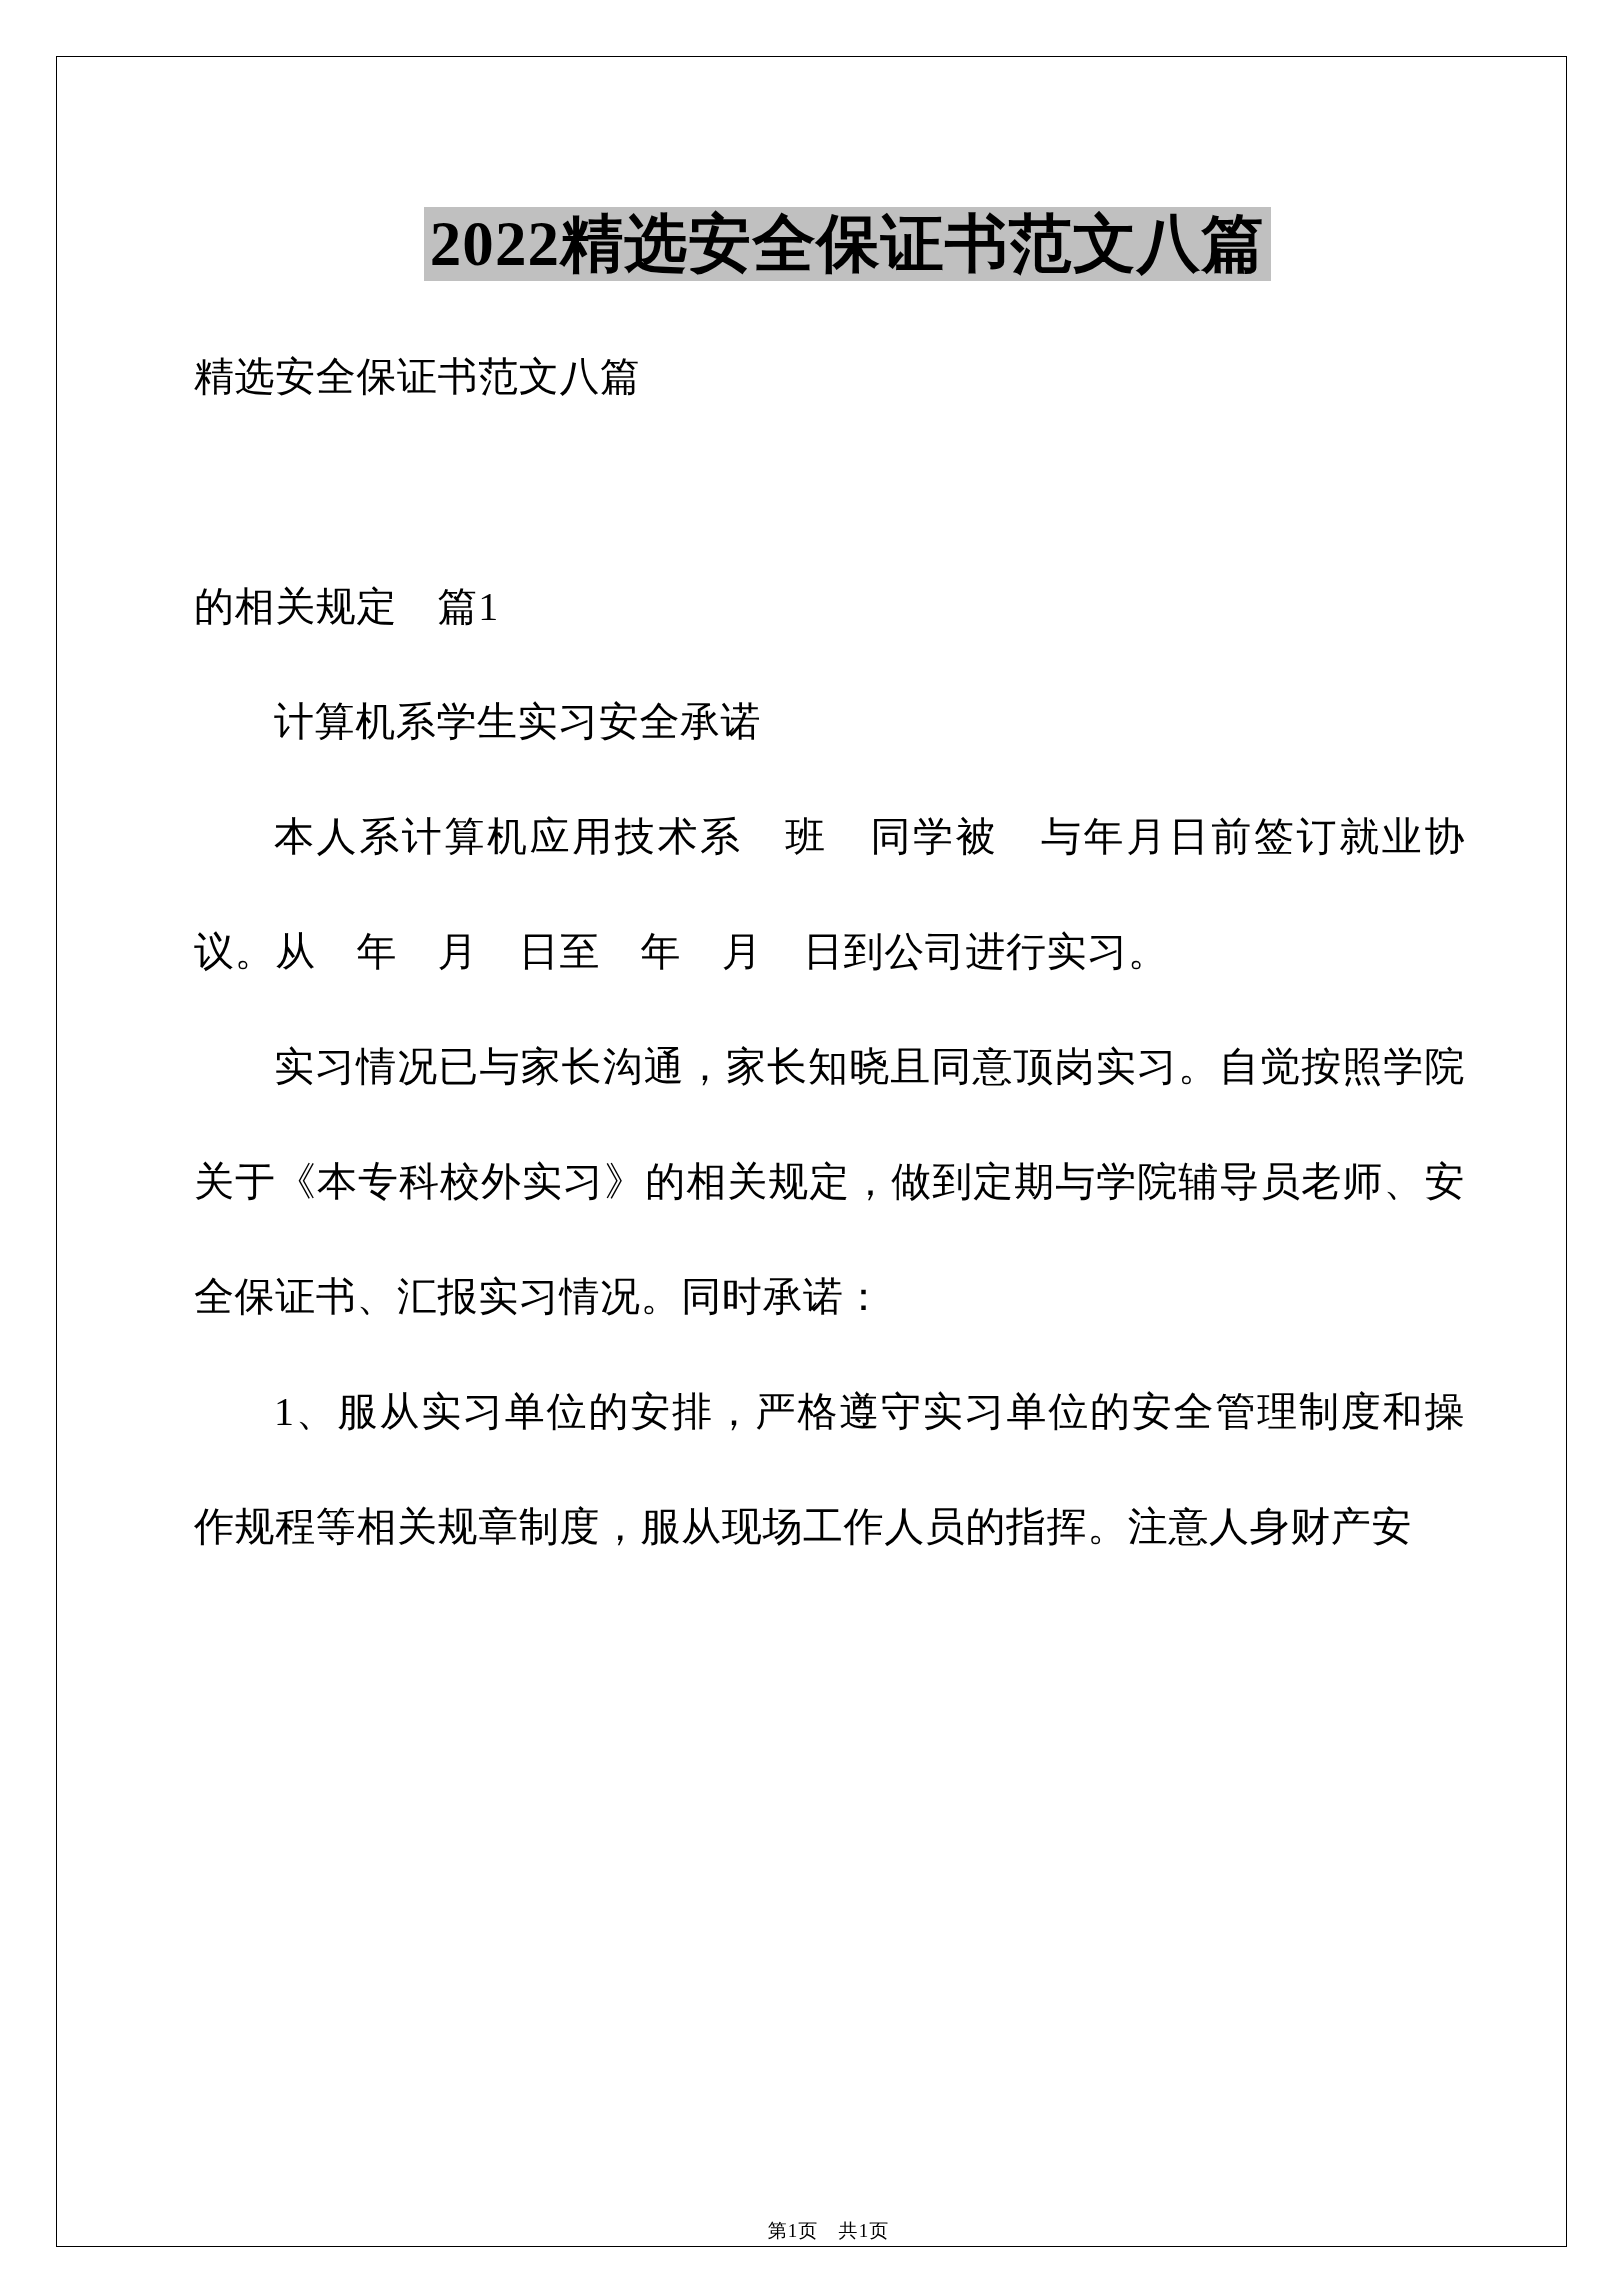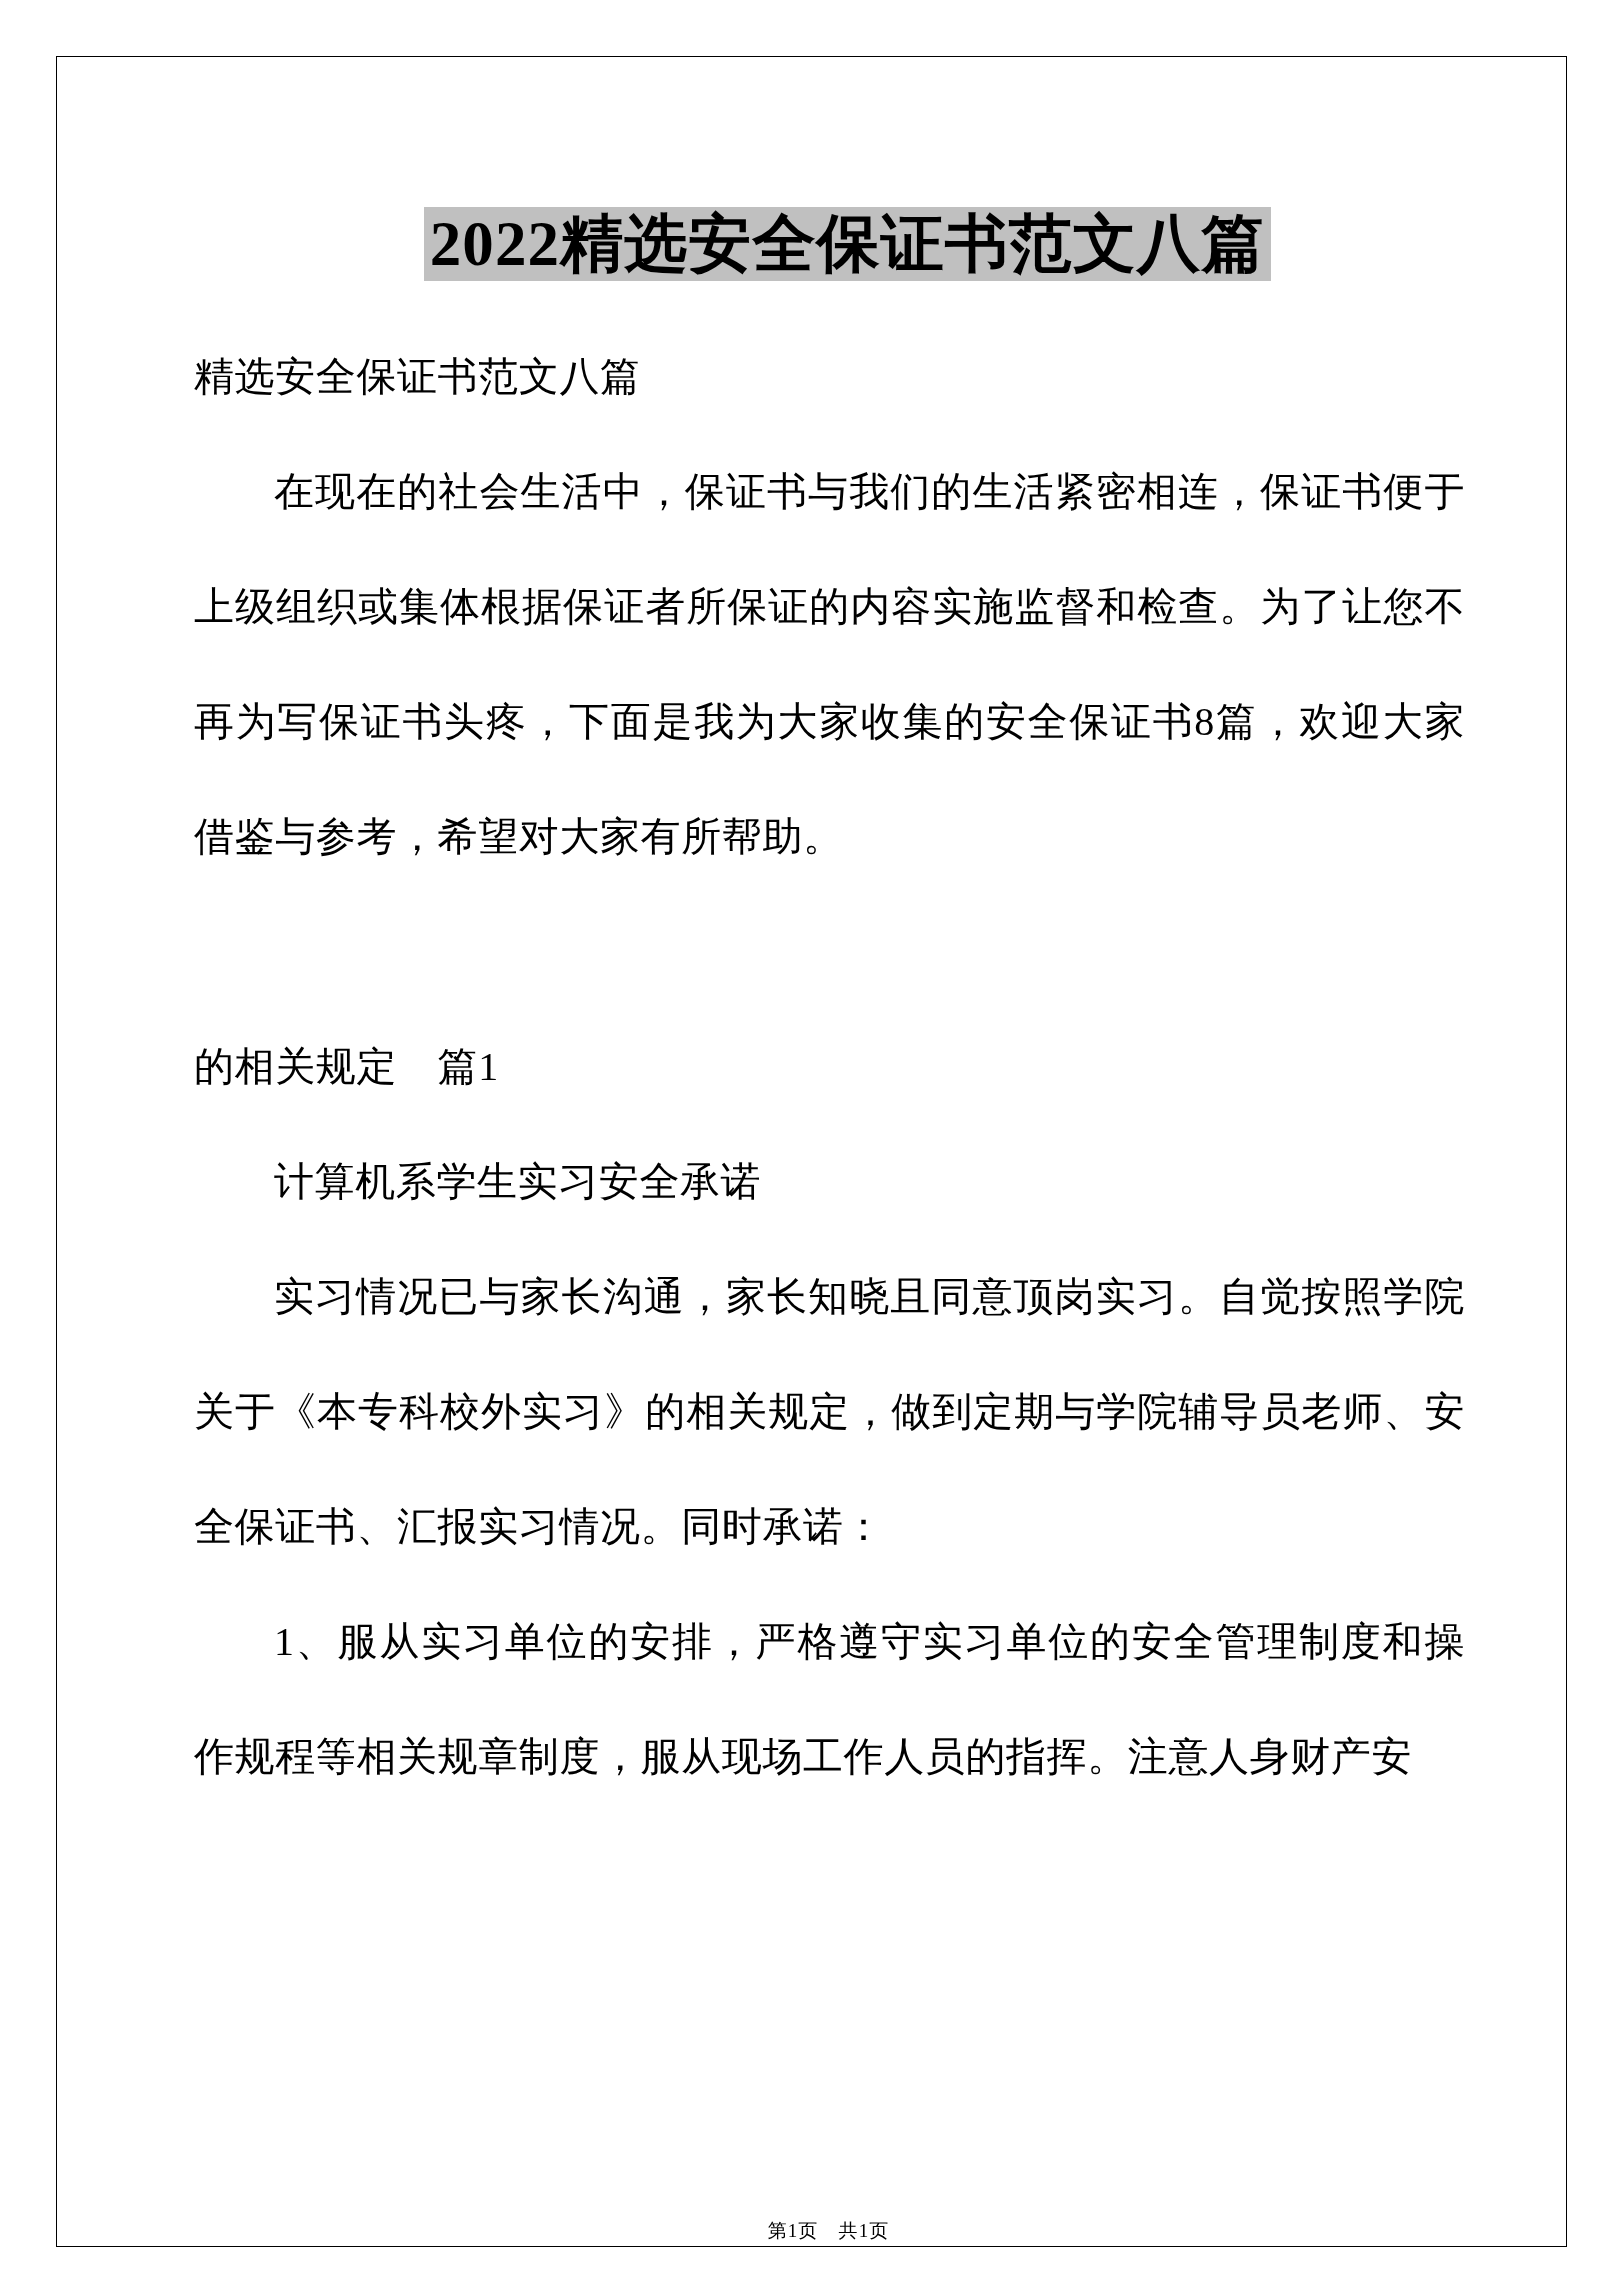--- a/index.html
+++ b/index.html
@@ -62,7 +62,6 @@
 
   <p class="para">精选安全保证书范文八篇</p>
 
-  <p class="para indent">在现在的社会生活中，保证书与我们的生活紧密相连，保证书便于上级组织或集体根据保证者所保证的内容实施监督和检查。为了让您不再为写保证书头疼，下面是我为大家收集的安全保证书8篇，欢迎大家借鉴与参考，希望对大家有所帮助。</p>
 
   <div class="spacer"></div>
 

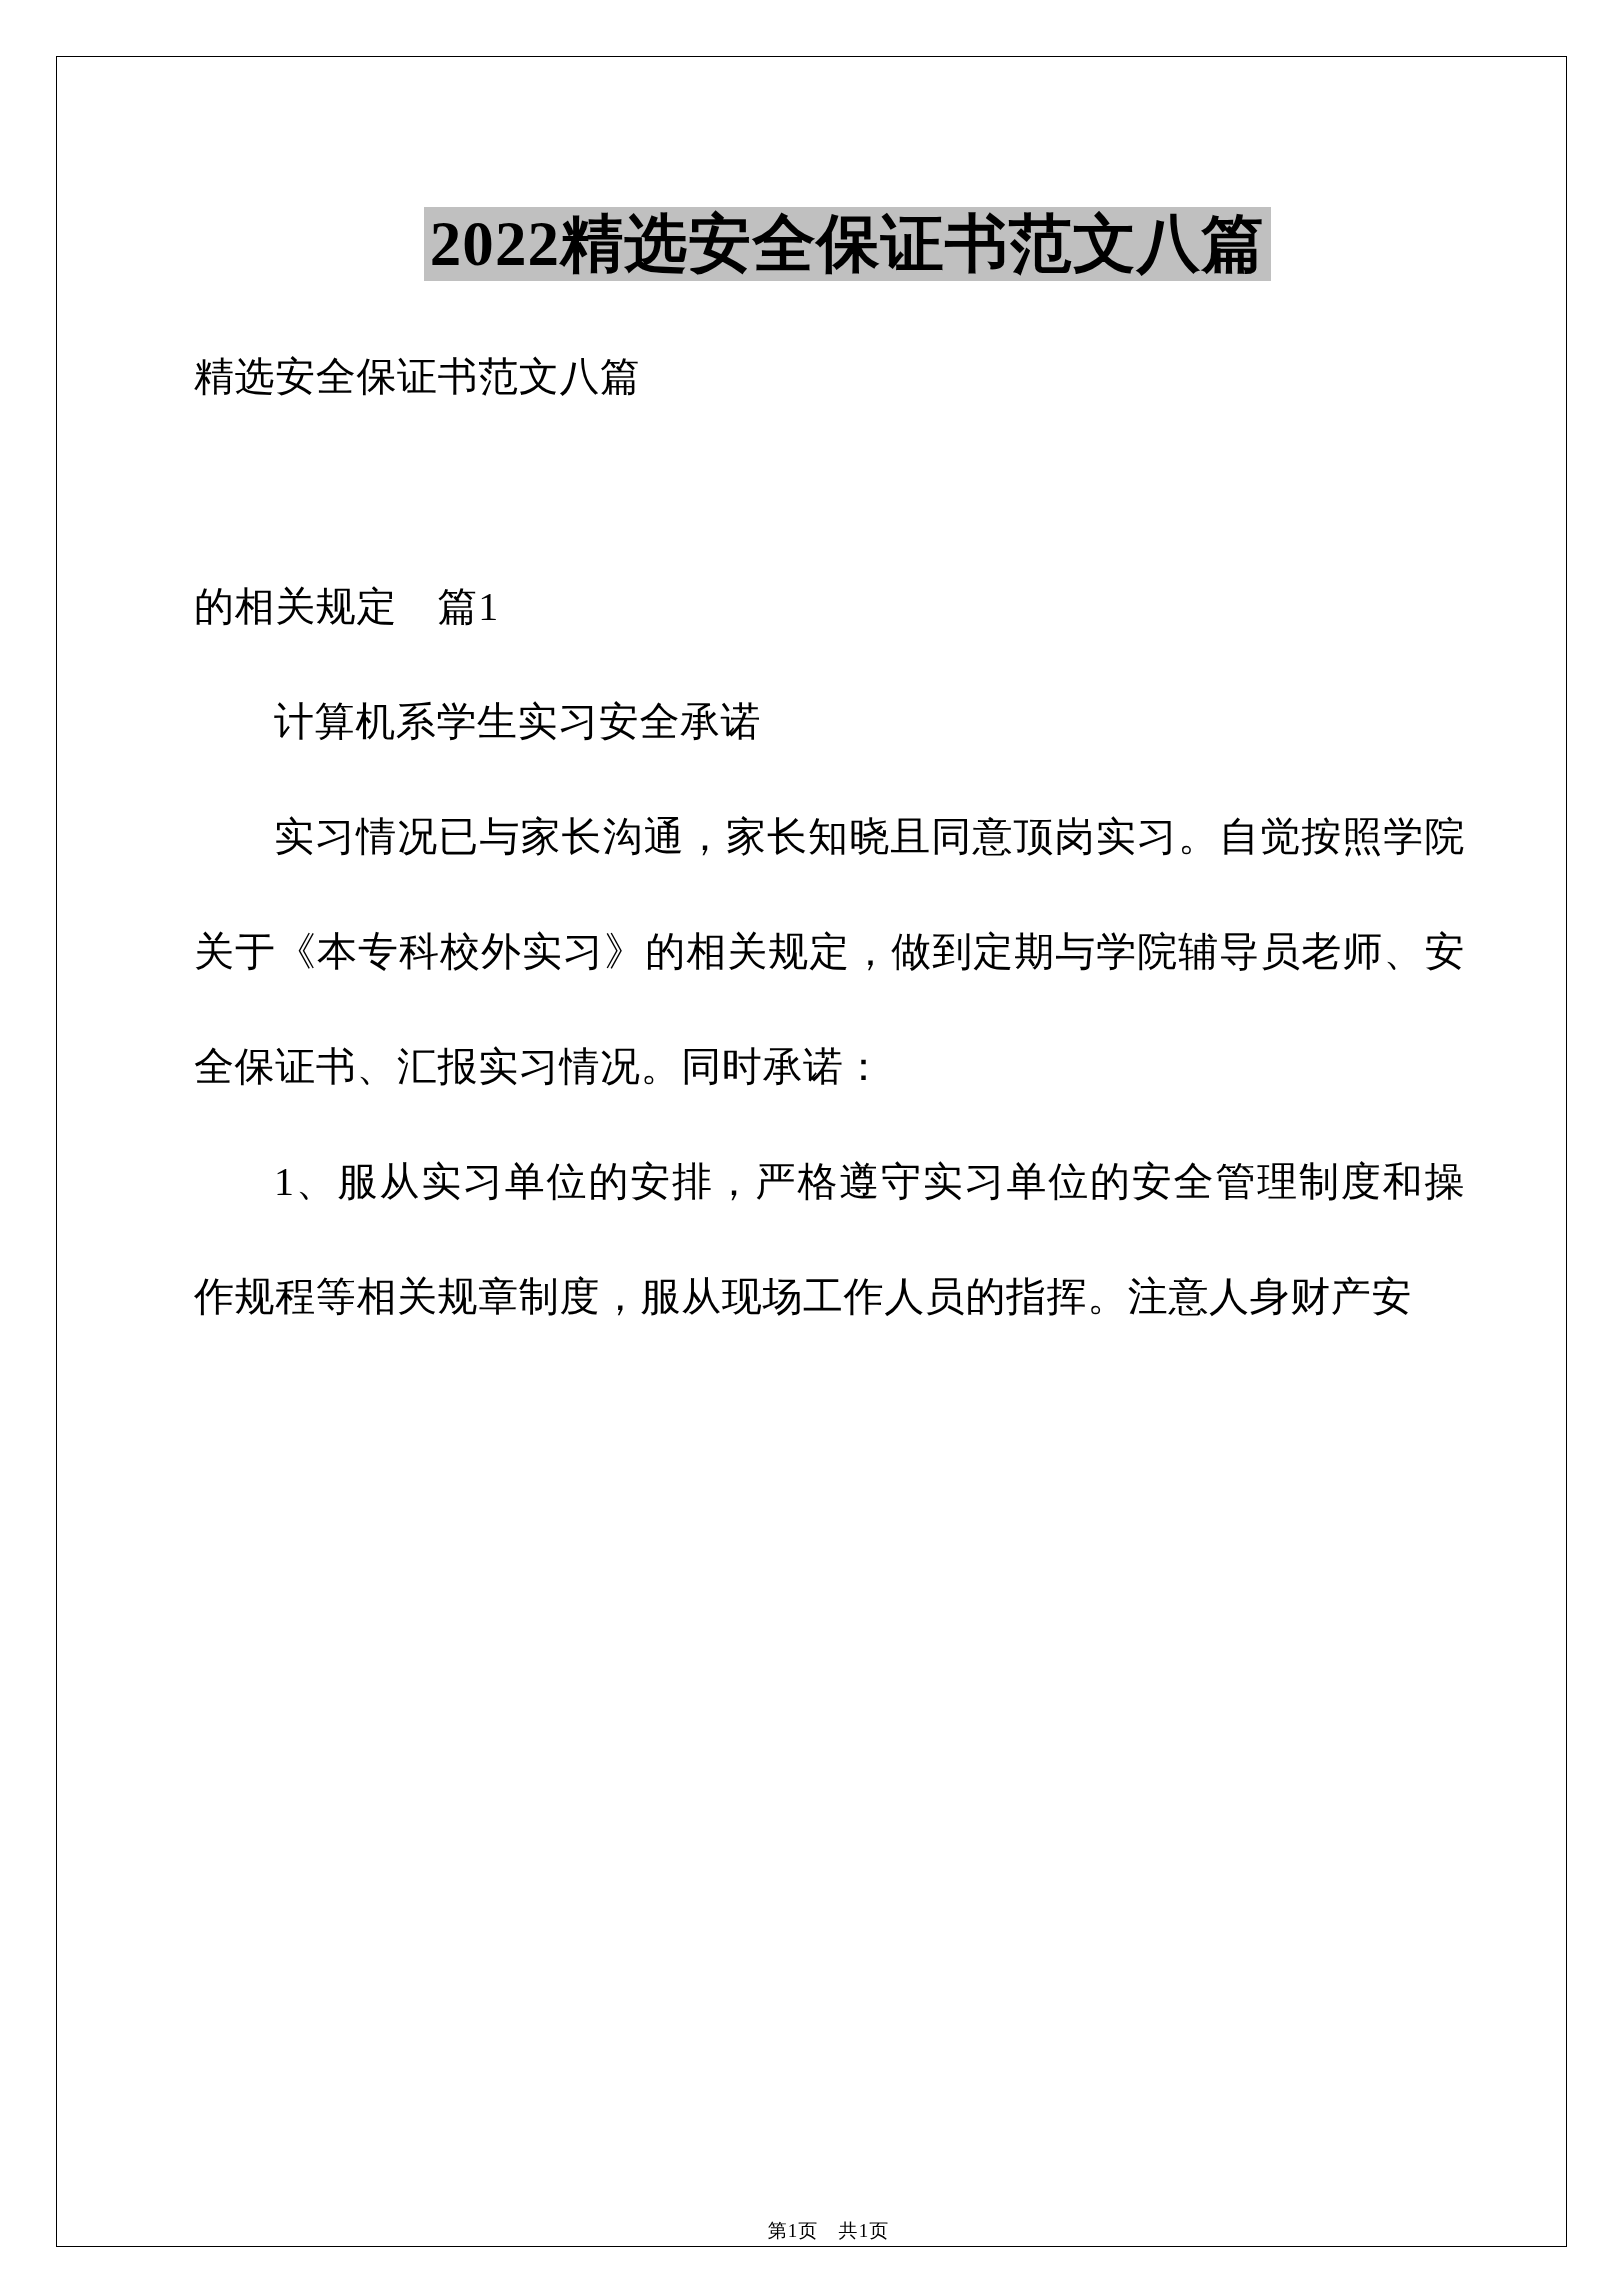--- a/index.html
+++ b/index.html
@@ -70,6 +70,7 @@
 
   <p class="para indent">计算机系学生实习安全承诺</p>
 
+  <p class="para indent">本人系计算机应用技术系　班　同学被　与年月日前签订就业协议。从　年　月　日至　年　月　日到公司进行实习。</p>
 
   <p class="para indent">实习情况已与家长沟通，家长知晓且同意顶岗实习。自觉按照学院关于《本专科校外实习》的相关规定，做到定期与学院辅导员老师、安全保证书、汇报实习情况。同时承诺：</p>
 

